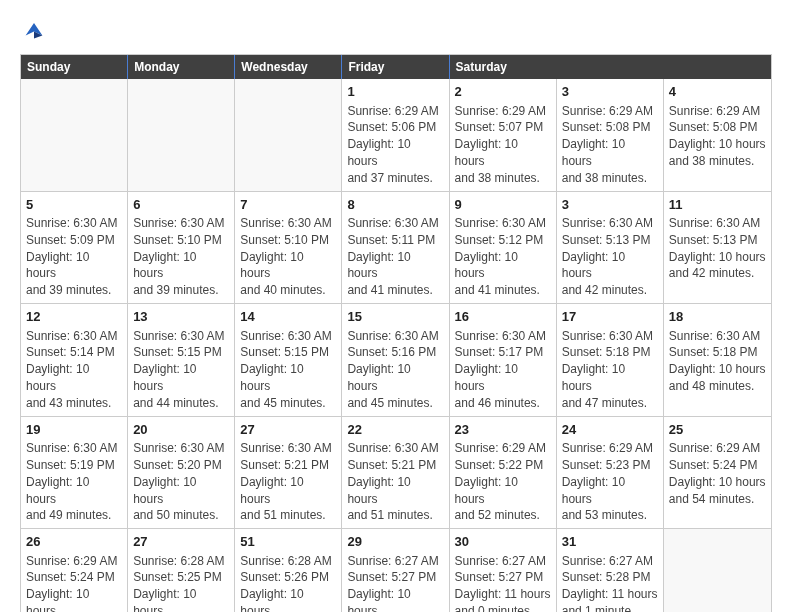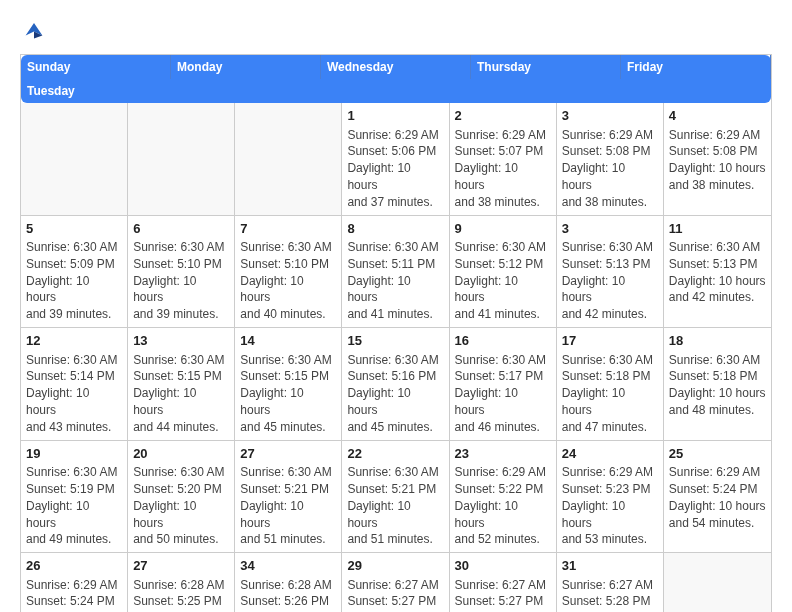--- a/index.html
+++ b/index.html
@@ -60,9 +60,8 @@
     }
     .cal-header-row {
       display: grid;
-      grid-template-columns: repeat(5, 1fr);
-      background: #3b82f6;
-      border-radius: 6px;
+      grid-template-columns: repeat(7, 1fr);
+      background: #404040;
     }
     .cal-header-cell {
       color: #fff;

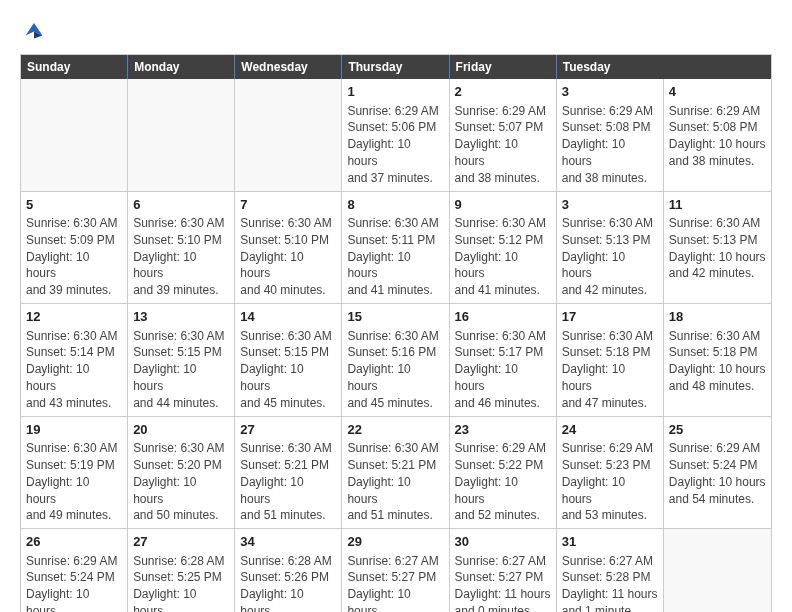--- a/index.html
+++ b/index.html
@@ -134,7 +134,6 @@
     <div class="cal-header-cell">Sunday</div>
         <div class="cal-header-cell">Monday</div>
         <div class="cal-header-cell">Wednesday</div>
-        <div class="cal-header-cell">Thursday</div>
         <div class="cal-header-cell">Friday</div>
         <div class="cal-header-cell">Tuesday</div>
       </div>

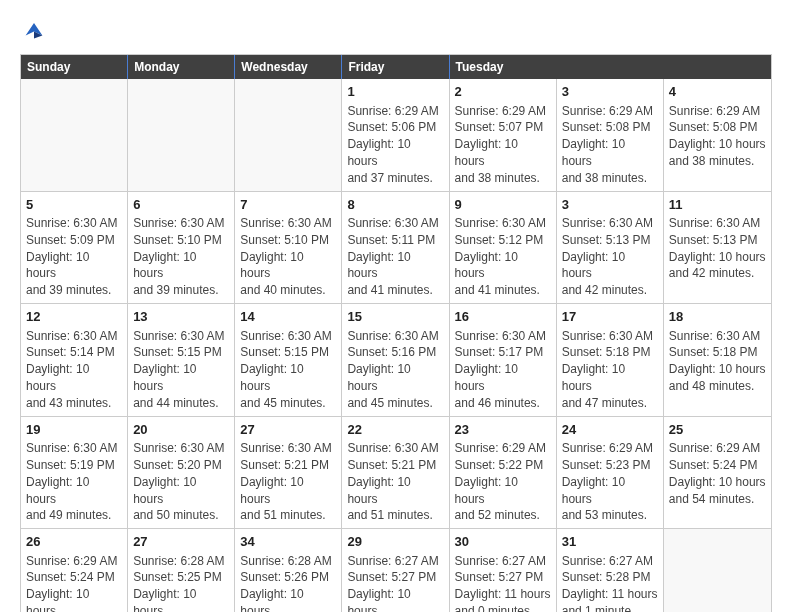--- a/index.html
+++ b/index.html
@@ -135,7 +135,7 @@
         <div class="cal-header-cell">Monday</div>
         <div class="cal-header-cell">Wednesday</div>
         <div class="cal-header-cell">Friday</div>
-        <div class="cal-header-cell">Tuesday</div>
+        <div class="cal-header-cell">Saturday</div>
       </div>
     <div class="cal-body">
     <div class="cal-row">

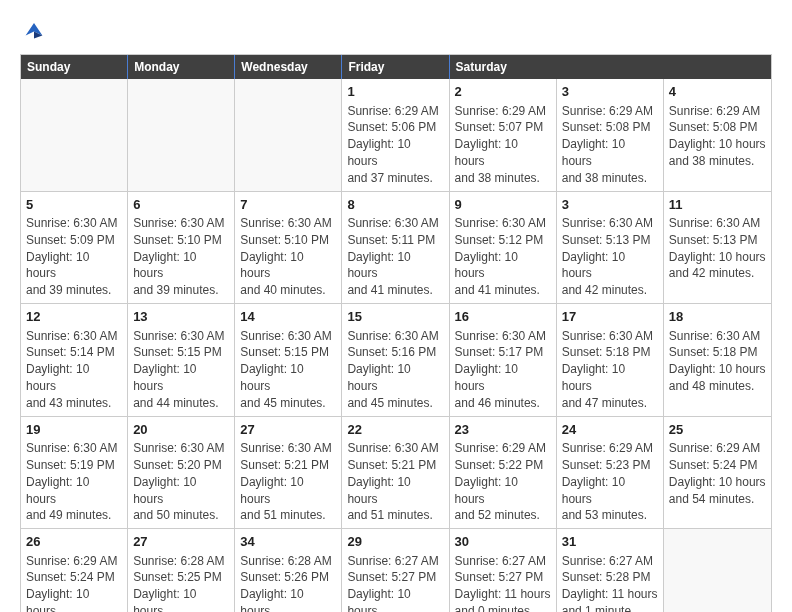--- a/index.html
+++ b/index.html
@@ -340,7 +340,7 @@
 and 56 minutes.</div>
           </div>
           <div class="cal-cell">
-            <div class="day-num">34</div>
+            <div class="day-num">51</div>
             <div class="cell-info" style="white-space: pre-line;">Sunrise: 6:28 AM
 Sunset: 5:26 PM
 Daylight: 10 hours

